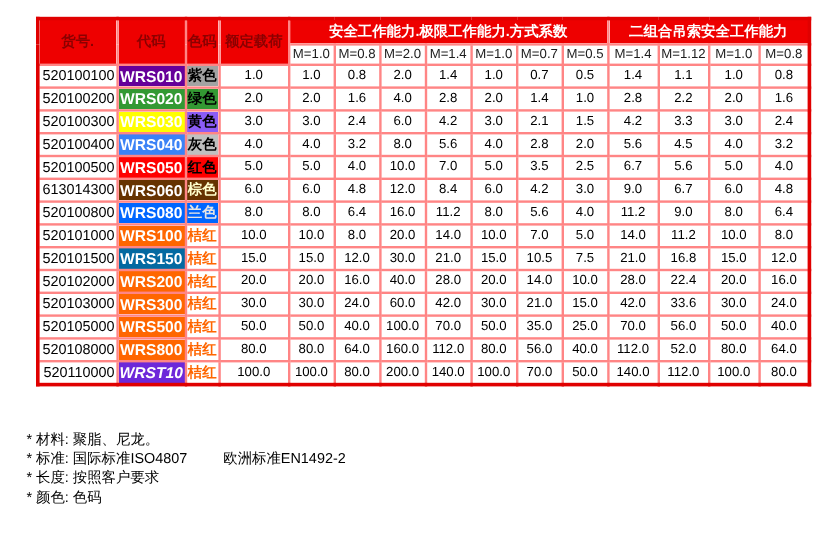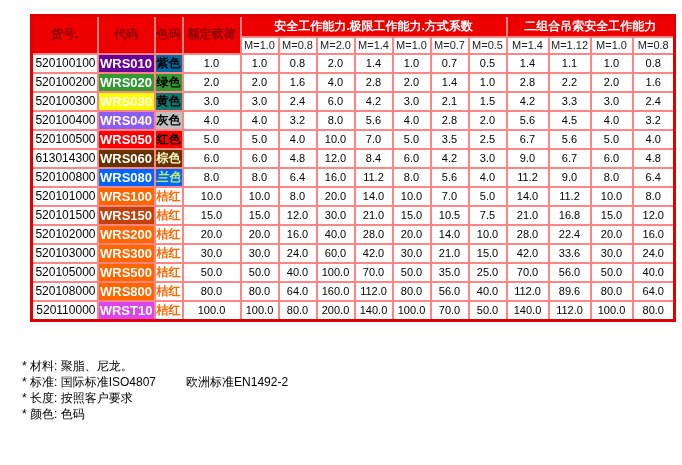--- a/index.html
+++ b/index.html
@@ -82,7 +82,7 @@
       <tr>
         <td class="c-item">520100100</td>
         <td class="c-code" style="background: rgb(102, 0, 153); color: rgb(255, 255, 255);">WRS010</td>
-        <td class="c-color" style="background: #0369a1; color: rgb(0, 0, 0);">紫色</td>
+        <td class="c-color" style="background: #a3a3a3; color: rgb(0, 0, 0);">紫色</td>
         <td class="c-num">1.0</td>
         <td class="c-num gsep">1.0</td>
         <td class="c-num">0.8</td>

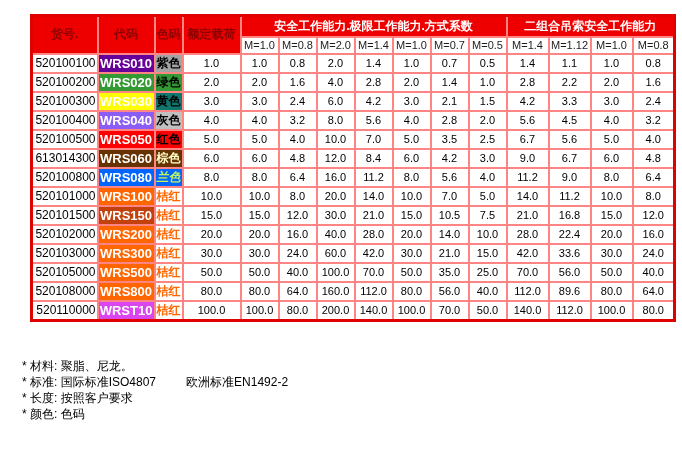--- a/index.html
+++ b/index.html
@@ -116,7 +116,7 @@
       <tr>
         <td class="c-item">520100300</td>
         <td class="c-code" style="background: rgb(255, 255, 0); color: rgb(255, 255, 255);">WRS030</td>
-        <td class="c-color" style="background: #0f766e; color: rgb(0, 0, 0);">黄色</td>
+        <td class="c-color" style="background: #8b5cf6; color: rgb(0, 0, 0);">黄色</td>
         <td class="c-num">3.0</td>
         <td class="c-num gsep">3.0</td>
         <td class="c-num">2.4</td>

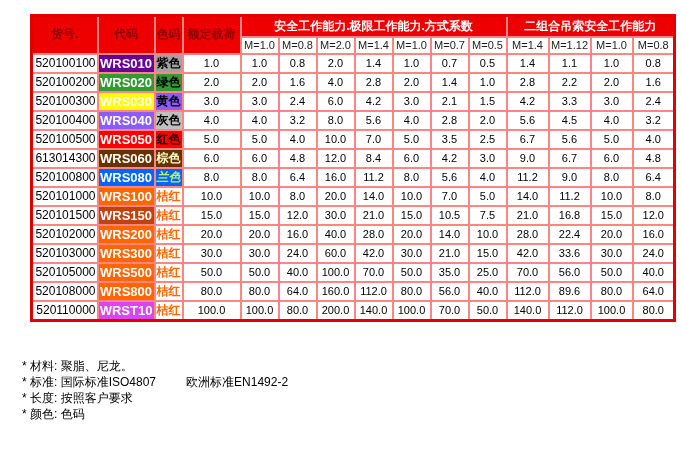--- a/index.html
+++ b/index.html
@@ -132,7 +132,7 @@
       </tr>
       <tr>
         <td class="c-item">520100400</td>
-        <td class="c-code" style="background: #8b5cf6; color: rgb(255, 255, 255);">WRS040</td>
+        <td class="c-code" style="background: #3b82f6; color: rgb(255, 255, 255);">WRS040</td>
         <td class="c-color" style="background: rgb(192, 192, 192); color: rgb(0, 0, 0);">灰色</td>
         <td class="c-num">4.0</td>
         <td class="c-num gsep">4.0</td>

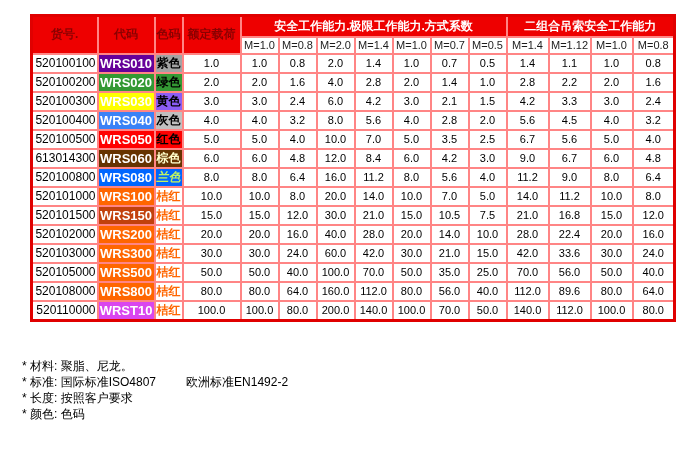--- a/index.html
+++ b/index.html
@@ -184,7 +184,7 @@
       <tr>
         <td class="c-item">520100800</td>
         <td class="c-code" style="background: rgb(0, 102, 255); color: rgb(255, 255, 255);">WRS080</td>
-        <td class="c-color" style="background: rgb(0, 102, 255); color: #bef264; font-style: italic;">兰色</td>
+        <td class="c-color" style="background: rgb(0, 102, 255); color: #e5e5e5;">兰色</td>
         <td class="c-num">8.0</td>
         <td class="c-num gsep">8.0</td>
         <td class="c-num">6.4</td>

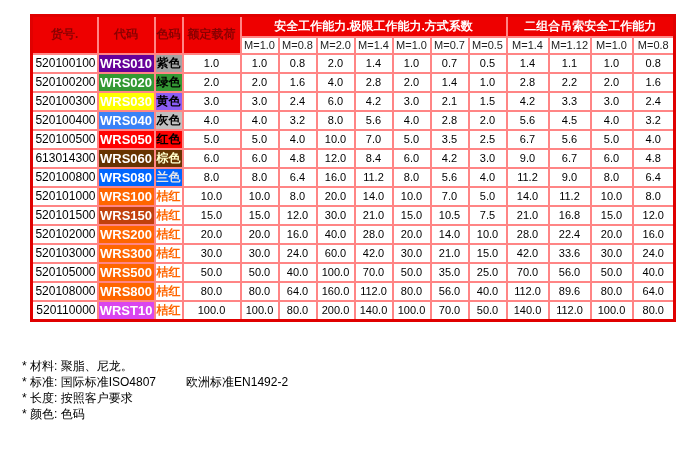--- a/index.html
+++ b/index.html
@@ -217,7 +217,7 @@
       </tr>
       <tr>
         <td class="c-item">520101500</td>
-        <td class="c-code" style="background: #c2410c; color: rgb(255, 255, 255);">WRS150</td>
+        <td class="c-code" style="background: #0369a1; color: rgb(255, 255, 255);">WRS150</td>
         <td class="c-color" style="background: rgb(255, 255, 255); color: rgb(255, 102, 0);">桔红</td>
         <td class="c-num">15.0</td>
         <td class="c-num gsep">15.0</td>

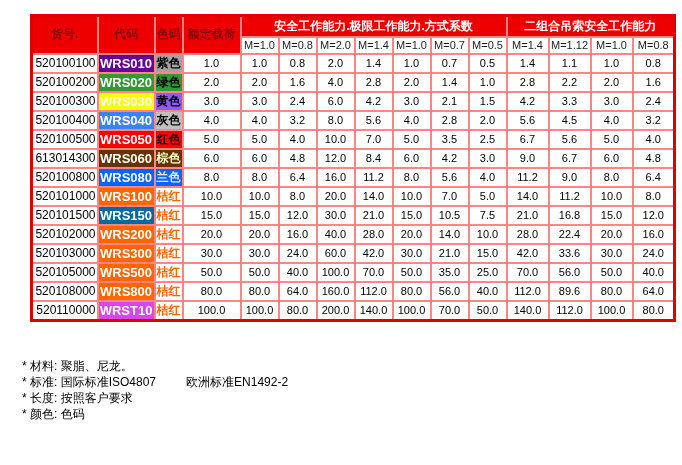--- a/index.html
+++ b/index.html
@@ -296,7 +296,7 @@
         <td class="c-num">56.0</td>
         <td class="c-num">40.0</td>
         <td class="c-num gsep">112.0</td>
-        <td class="c-num">89.6</td>
+        <td class="c-num">52.0</td>
         <td class="c-num">80.0</td>
         <td class="c-num">64.0</td>
       </tr>

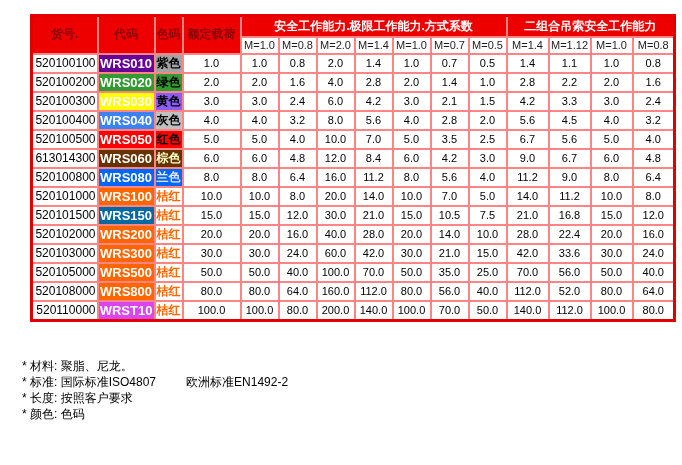--- a/index.html
+++ b/index.html
@@ -302,7 +302,7 @@
       </tr>
       <tr>
         <td class="c-item">520110000</td>
-        <td class="c-code" style="background: #d946ef; color: rgb(255, 255, 255);">WRST10</td>
+        <td class="c-code" style="background: #6d28d9; color: rgb(255, 255, 255); font-style: italic;">WRST10</td>
         <td class="c-color" style="background: rgb(255, 255, 255); color: rgb(255, 102, 0);">桔红</td>
         <td class="c-num">100.0</td>
         <td class="c-num gsep">100.0</td>

